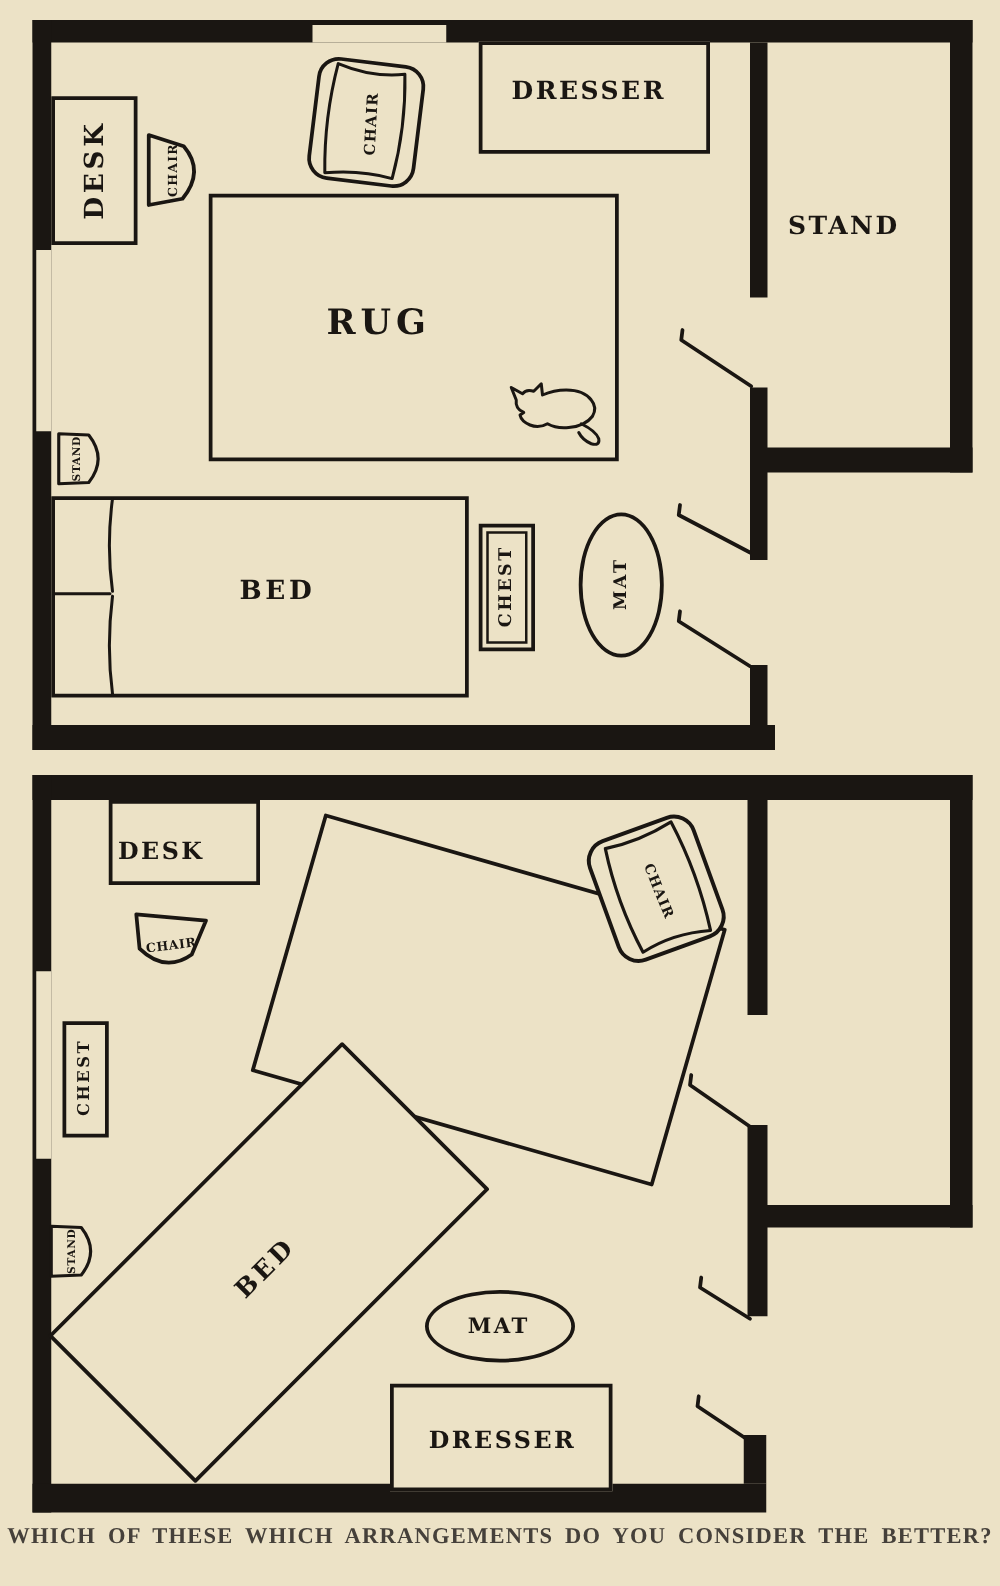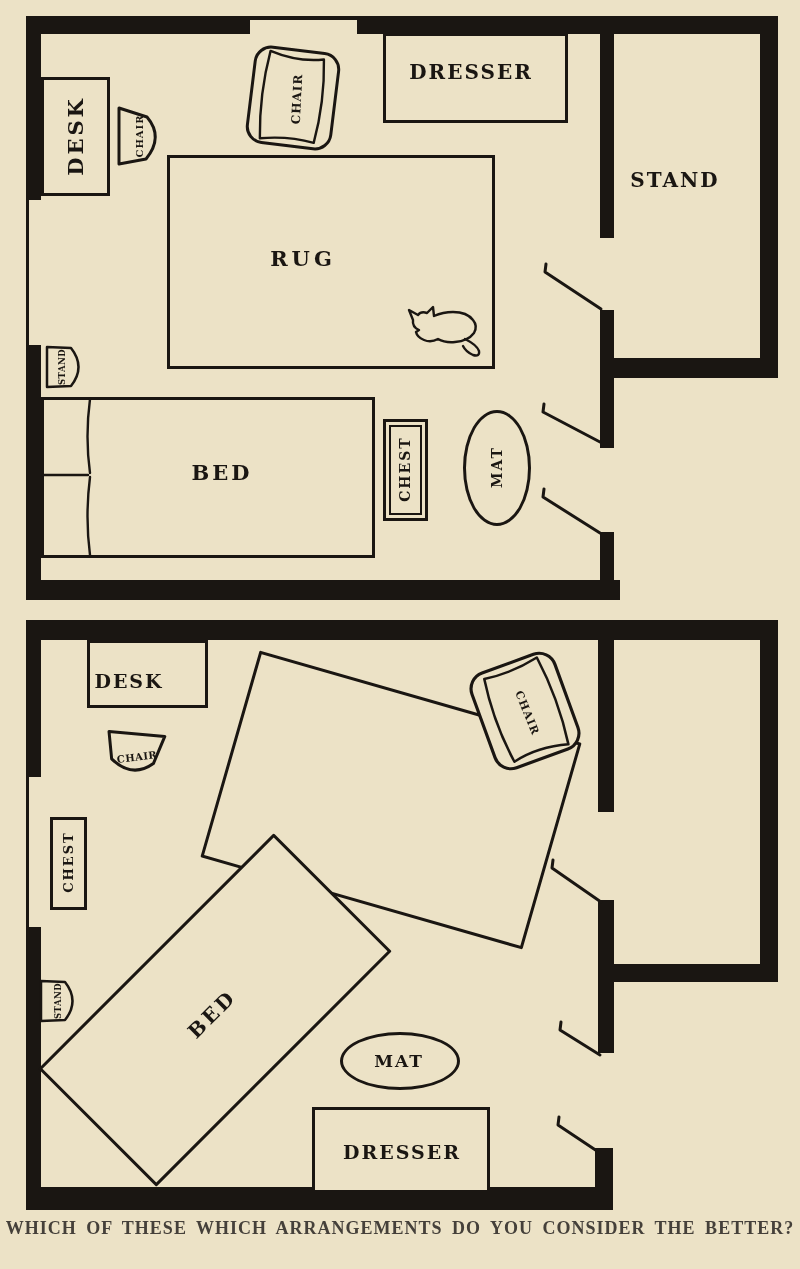--- a/index.html
+++ b/index.html
@@ -61,7 +61,7 @@
   #lbl-chair-big-top{left:297px;top:99px;font-size:12px;letter-spacing:1px;transform:translate(-50%,-50%) rotate(-87deg);}
   #lbl-dresser-top{left:471px;top:72px;font-size:20px;letter-spacing:2px;}
   #lbl-closet{left:675px;top:180px;font-size:20px;letter-spacing:2px;}
-  #lbl-rug{left:303px;top:258px;font-size:21px;letter-spacing:4px;}
+  #lbl-rug{left:303px;top:258px;font-size:28px;letter-spacing:4px;}
   #lbl-stand-top{left:62px;top:367px;font-size:8.5px;letter-spacing:.5px;transform:translate(-50%,-50%) rotate(-90deg);}
   #lbl-bed-top{left:222px;top:472px;font-size:21px;letter-spacing:3px;}
   #lbl-chest-top{left:405px;top:469px;font-size:14px;letter-spacing:2px;transform:translate(-50%,-50%) rotate(-90deg);}

